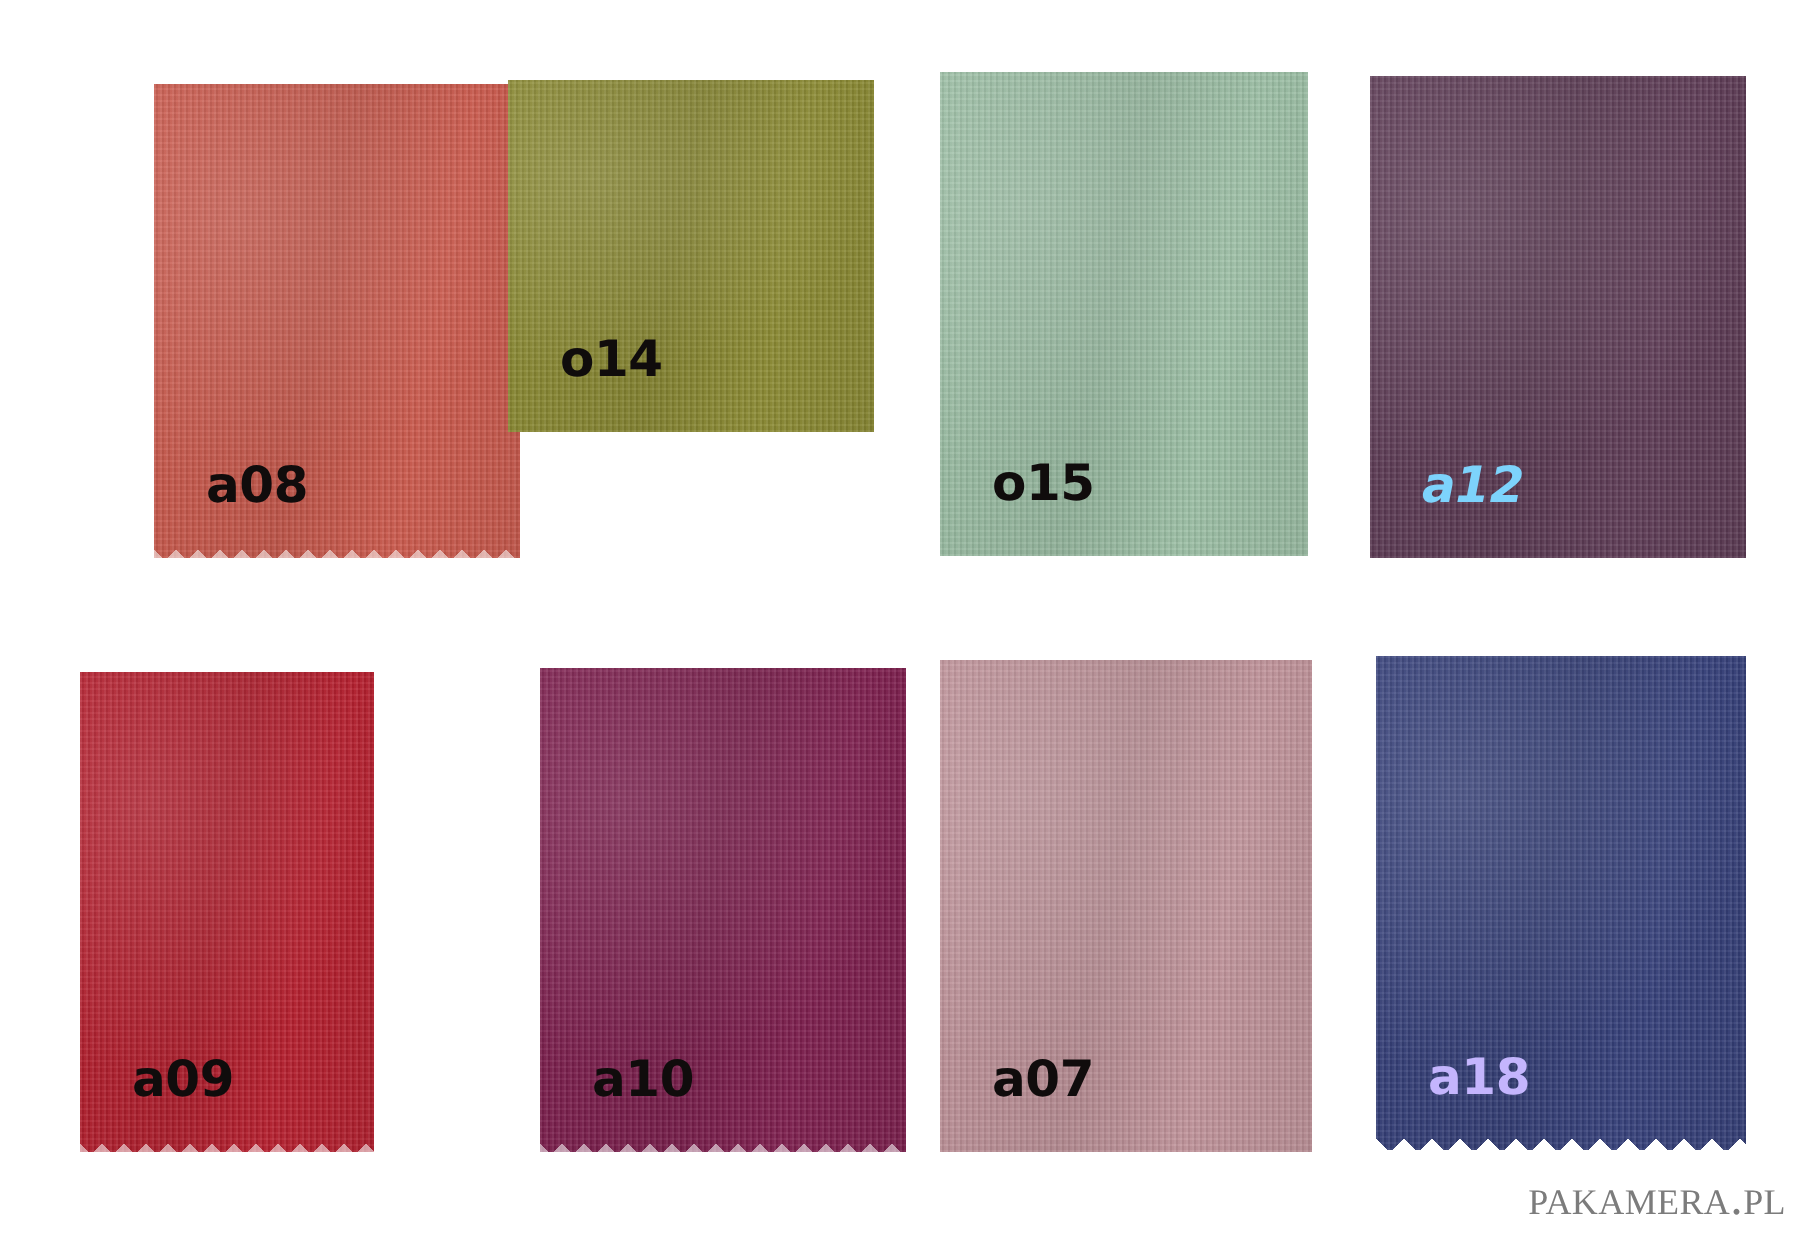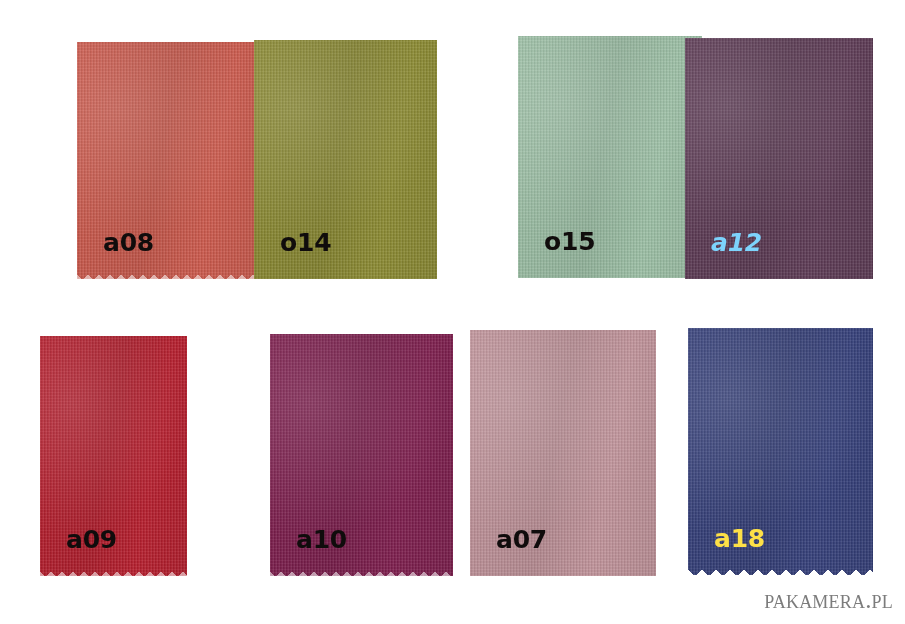--- a/index.html
+++ b/index.html
@@ -114,7 +114,7 @@
       <div class="pinked faint"></div>
       <div class="code" style="color: rgb(16, 12, 12);">a08</div>
     </div>
-    <div class="swatch dark-code" style="left: 254px; top: 40px; width: 183px; height: 239px; background: rgb(139, 138, 51); padding-left: 43px;">
+    <div class="swatch dark-code" style="left: 254px; top: 40px; width: 183px; height: 176px; background: rgb(139, 138, 51); padding-left: 43px;">
       <div class="weave"></div>
       <div class="shade"></div>
       <div class="code" style="color: rgb(16, 12, 12);">o14</div>

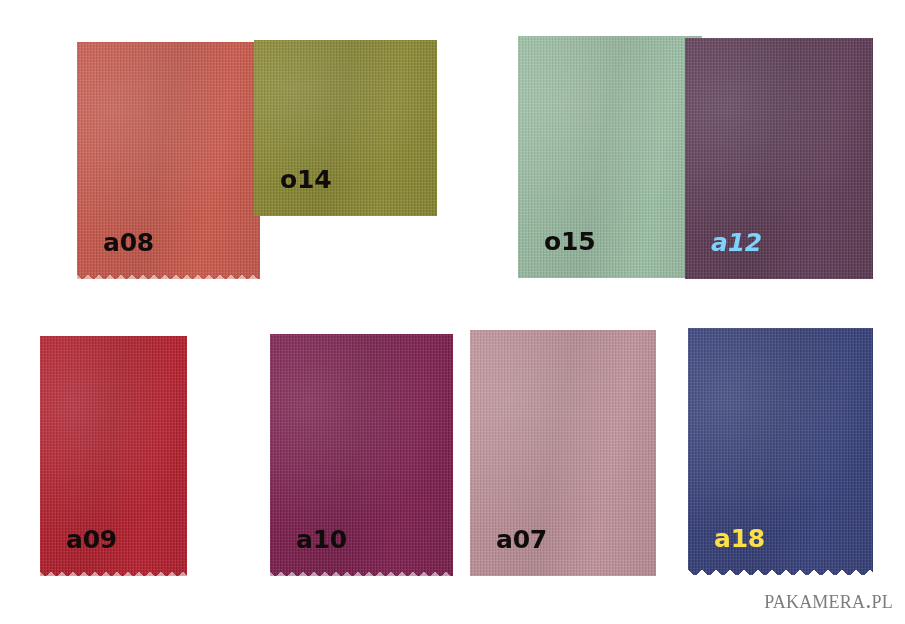--- a/index.html
+++ b/index.html
@@ -119,7 +119,7 @@
       <div class="shade"></div>
       <div class="code" style="color: rgb(16, 12, 12);">o14</div>
     </div>
-    <div class="swatch dark-code" style="left: 470px; top: 36px; width: 184px; height: 242px; background: rgb(156, 191, 165); margin-left: 48px;">
+    <div class="swatch dark-code" style="left: 470px; top: 36px; width: 184px; height: 242px; background: rgb(156, 191, 165);">
       <div class="weave"></div>
       <div class="shade"></div>
       <div class="code" style="color: rgb(16, 12, 12);">o15</div>

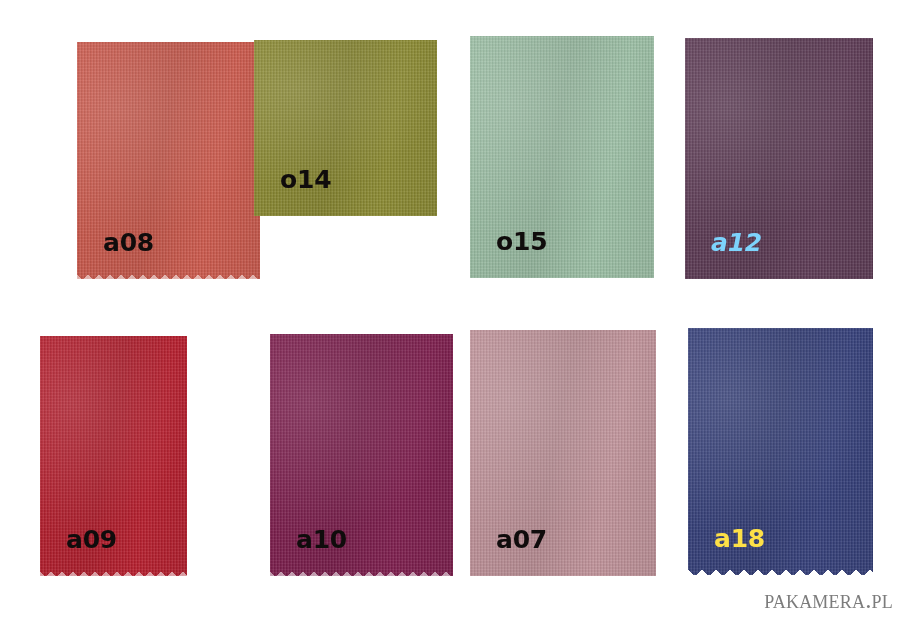--- a/index.html
+++ b/index.html
@@ -150,7 +150,7 @@
       <div class="weave"></div>
       <div class="shade"></div>
       <div class="pinked"></div>
-      <div class="code" style="color: #fde047;">a18</div>
+      <div class="code" style="color: #c4b5fd;">a18</div>
     </div>
   </div>
 

